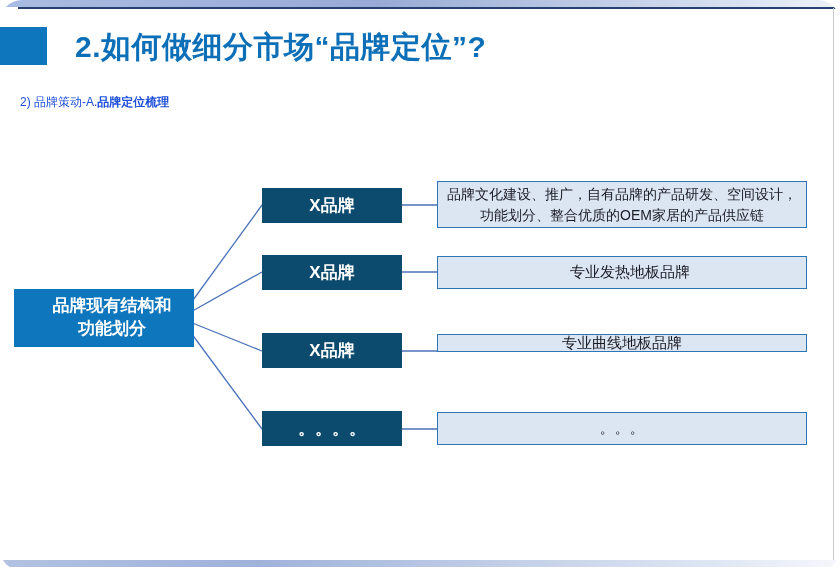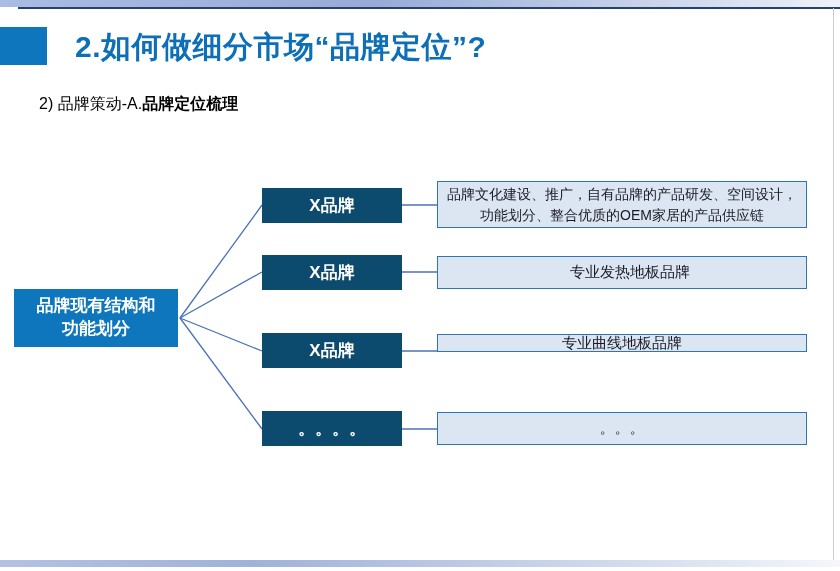--- a/index.html
+++ b/index.html
@@ -12,6 +12,7 @@
     width:840px;height:571px;
     background:#ffffff;
     overflow:hidden;
+    border-radius:22px;
   }
   
   .top-bar{

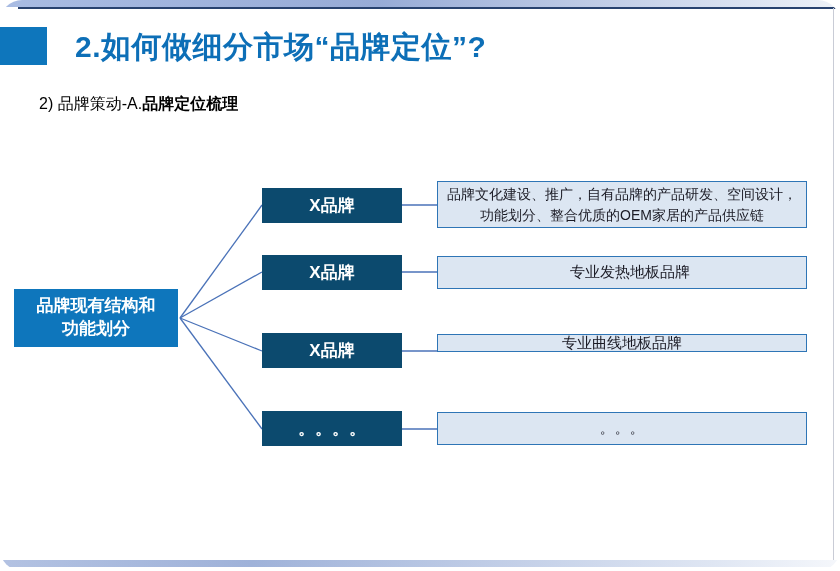--- a/index.html
+++ b/index.html
@@ -35,8 +35,8 @@
     white-space:nowrap;
   }
   .subtitle{
-    position:absolute;left:39px;top:94px;
-    font-size:16px;color:#000000;
+    position:absolute;left:20px;top:94px;
+    font-size:12px;color:#1d4ed8;
     white-space:nowrap;
   }
   .subtitle .bold{font-weight:bold;}

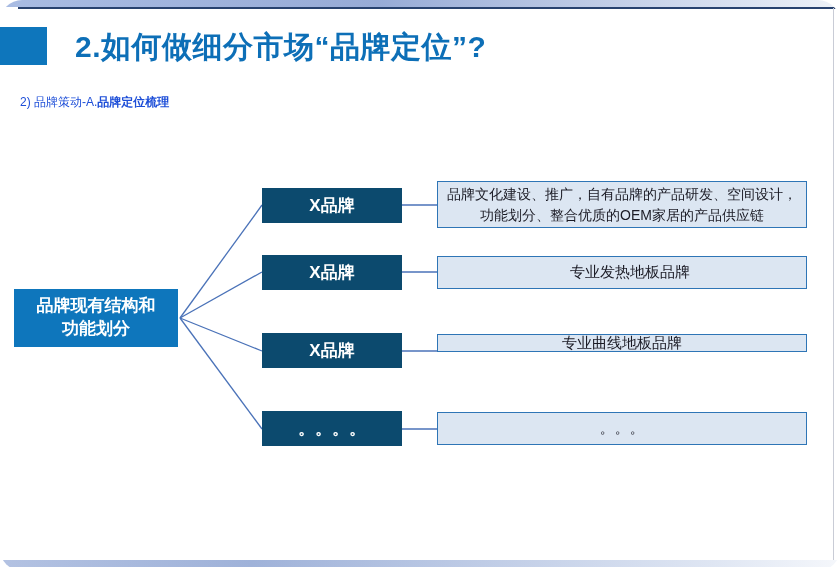--- a/index.html
+++ b/index.html
@@ -46,7 +46,7 @@
     background:#0e76bc;color:#ffffff;
     font-size:17px;font-weight:bold;line-height:1.35;
     display:flex;align-items:center;justify-content:center;
-    text-align:center;white-space:pre-line;
+    text-align:center;white-space:pre-line;padding-left:16px;
   }
   .brand-box{
     position:absolute;left:262px;width:140px;height:35px;

